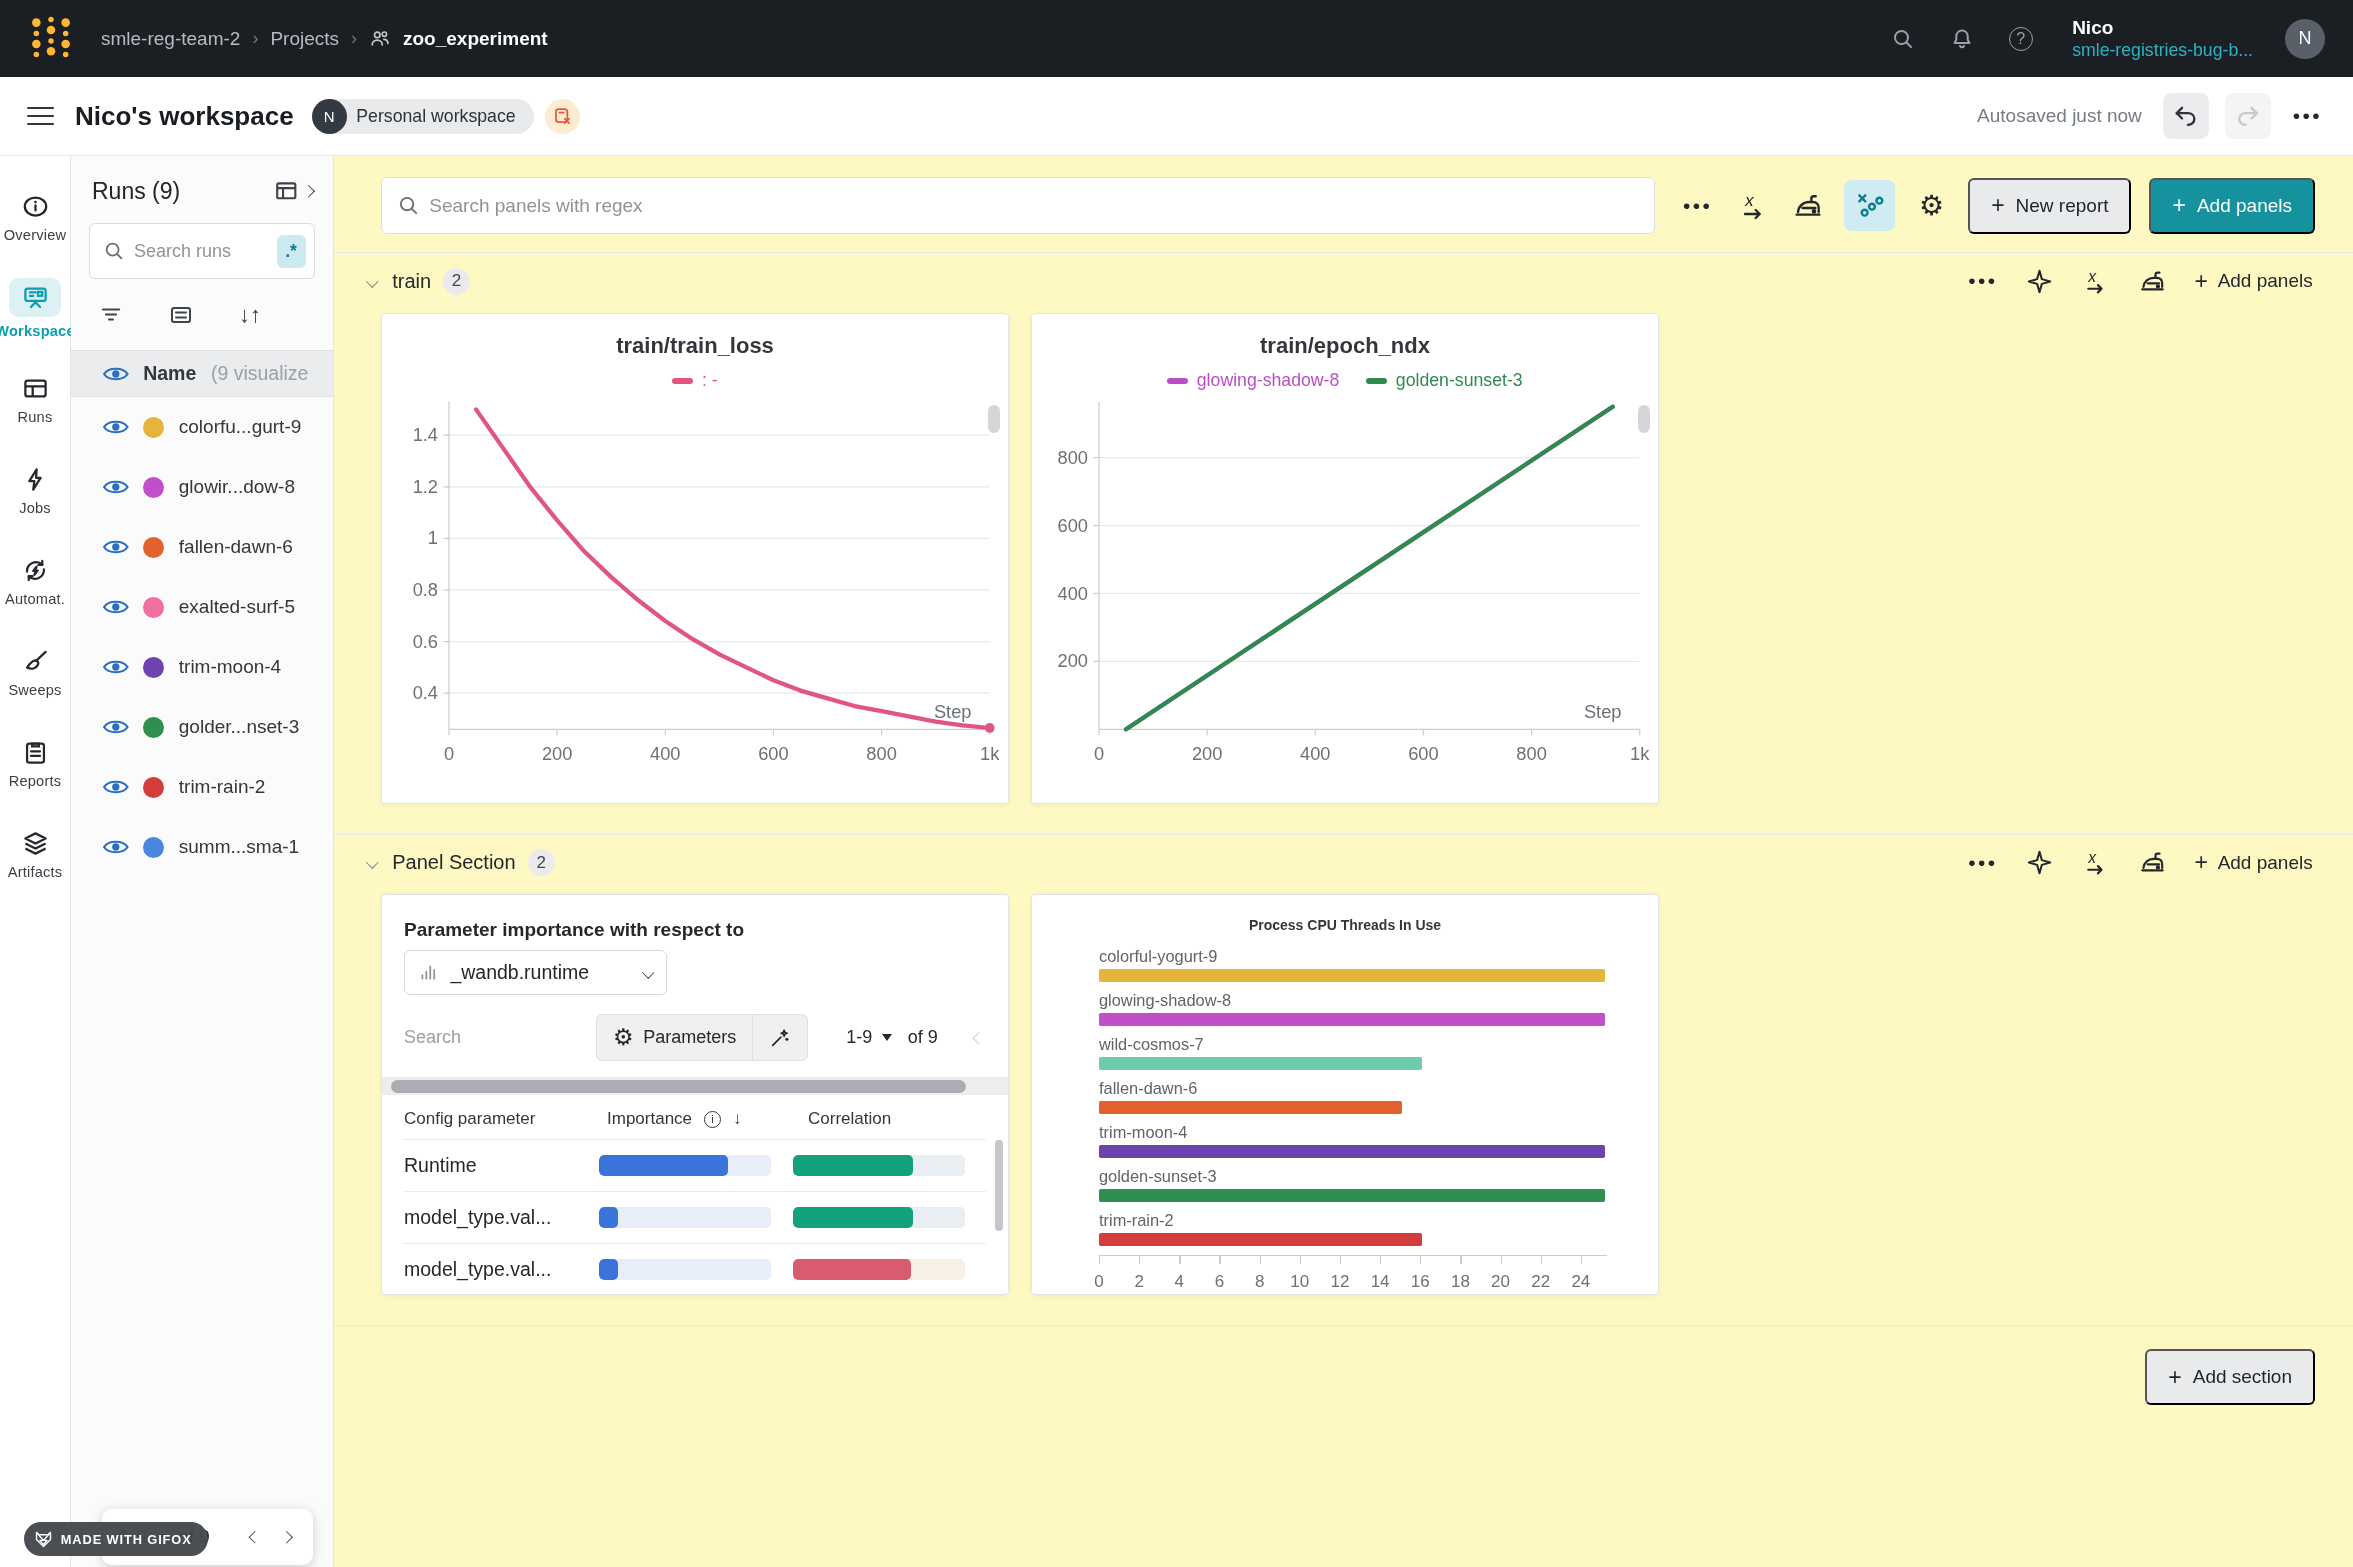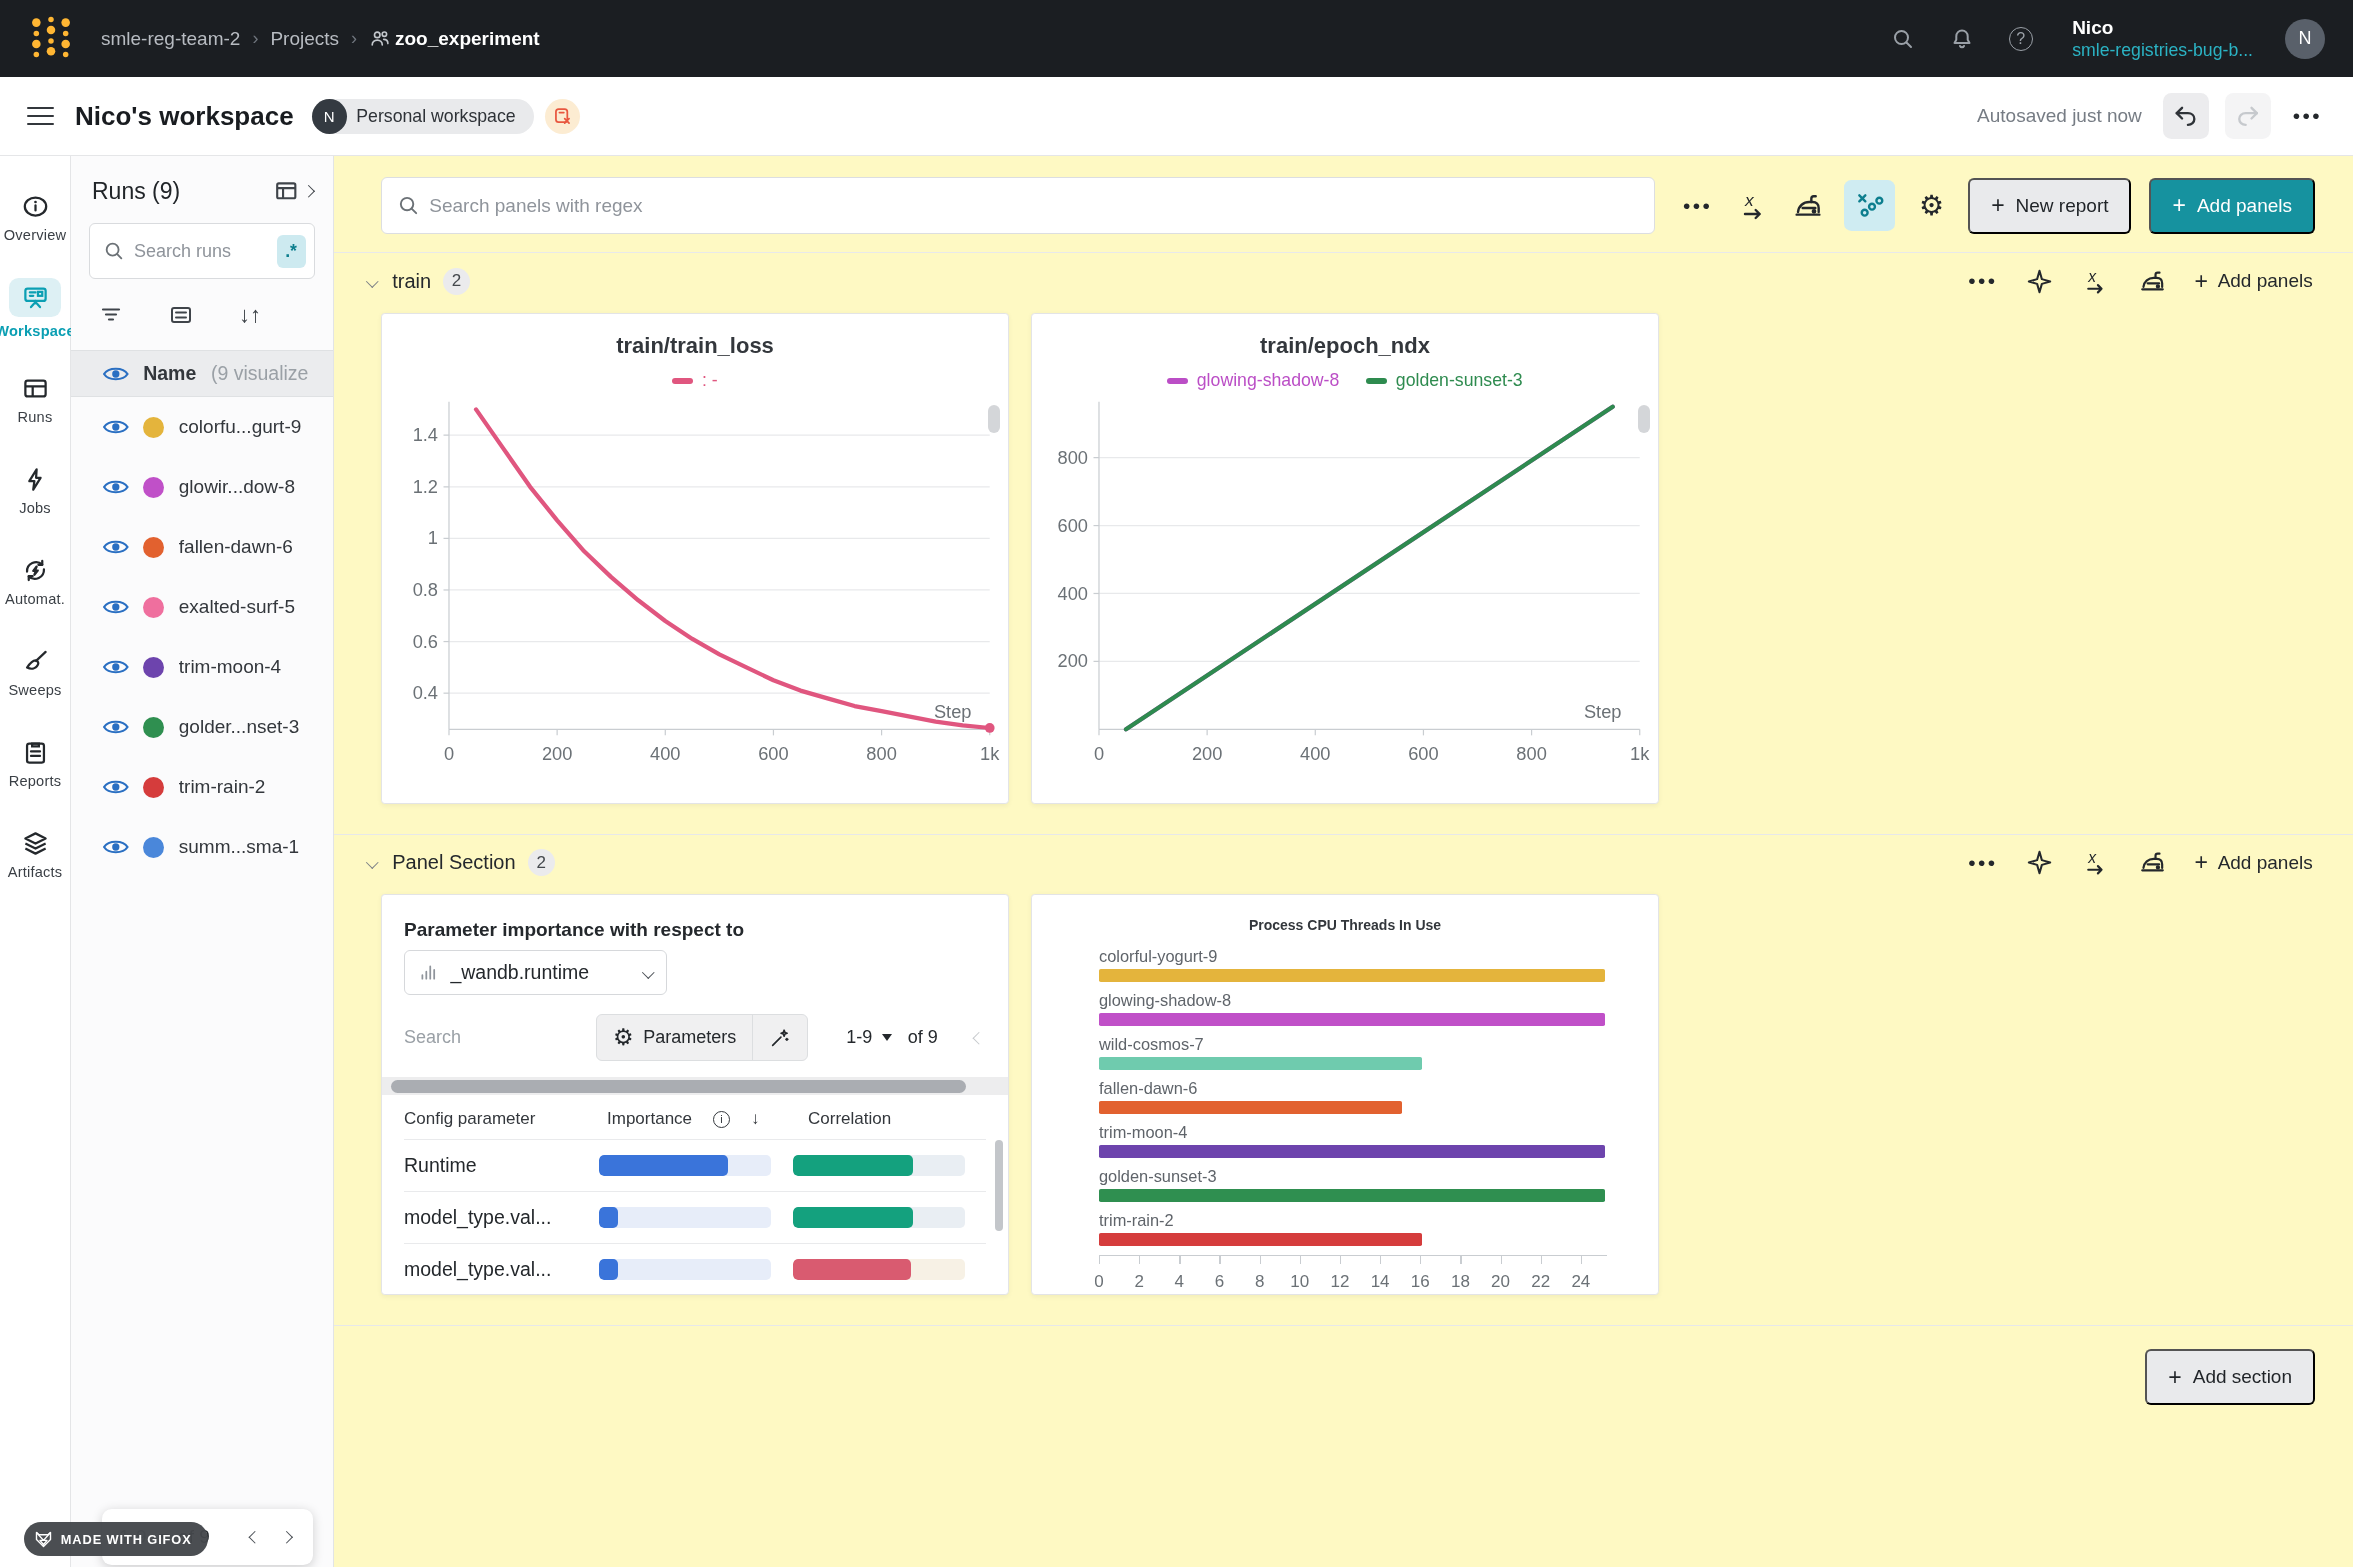--- a/index.html
+++ b/index.html
@@ -14,7 +14,7 @@
   .logo { margin-right:28px; }
   .crumbs { display:flex; align-items:center; gap:12px; font-size:19px; color:#b8bcc2; }
   .crumb-sep { color:#6f757d; font-size:18px; }
-  .crumb-project { color:#fff; font-weight:700; display:flex; align-items:center; gap:4px; }
+  .crumb-project { color:#fff; font-weight:700; display:flex; align-items:center; gap:12px; }
   .topnav-right { margin-left:auto; display:flex; align-items:center; gap:32px; }
   .tn-icon { width:27px; height:27px; display:flex; align-items:center; justify-content:center; cursor:pointer; }
   .help-circle { width:24px; height:24px; border:1.8px solid #9aa0a7; border-radius:50%;

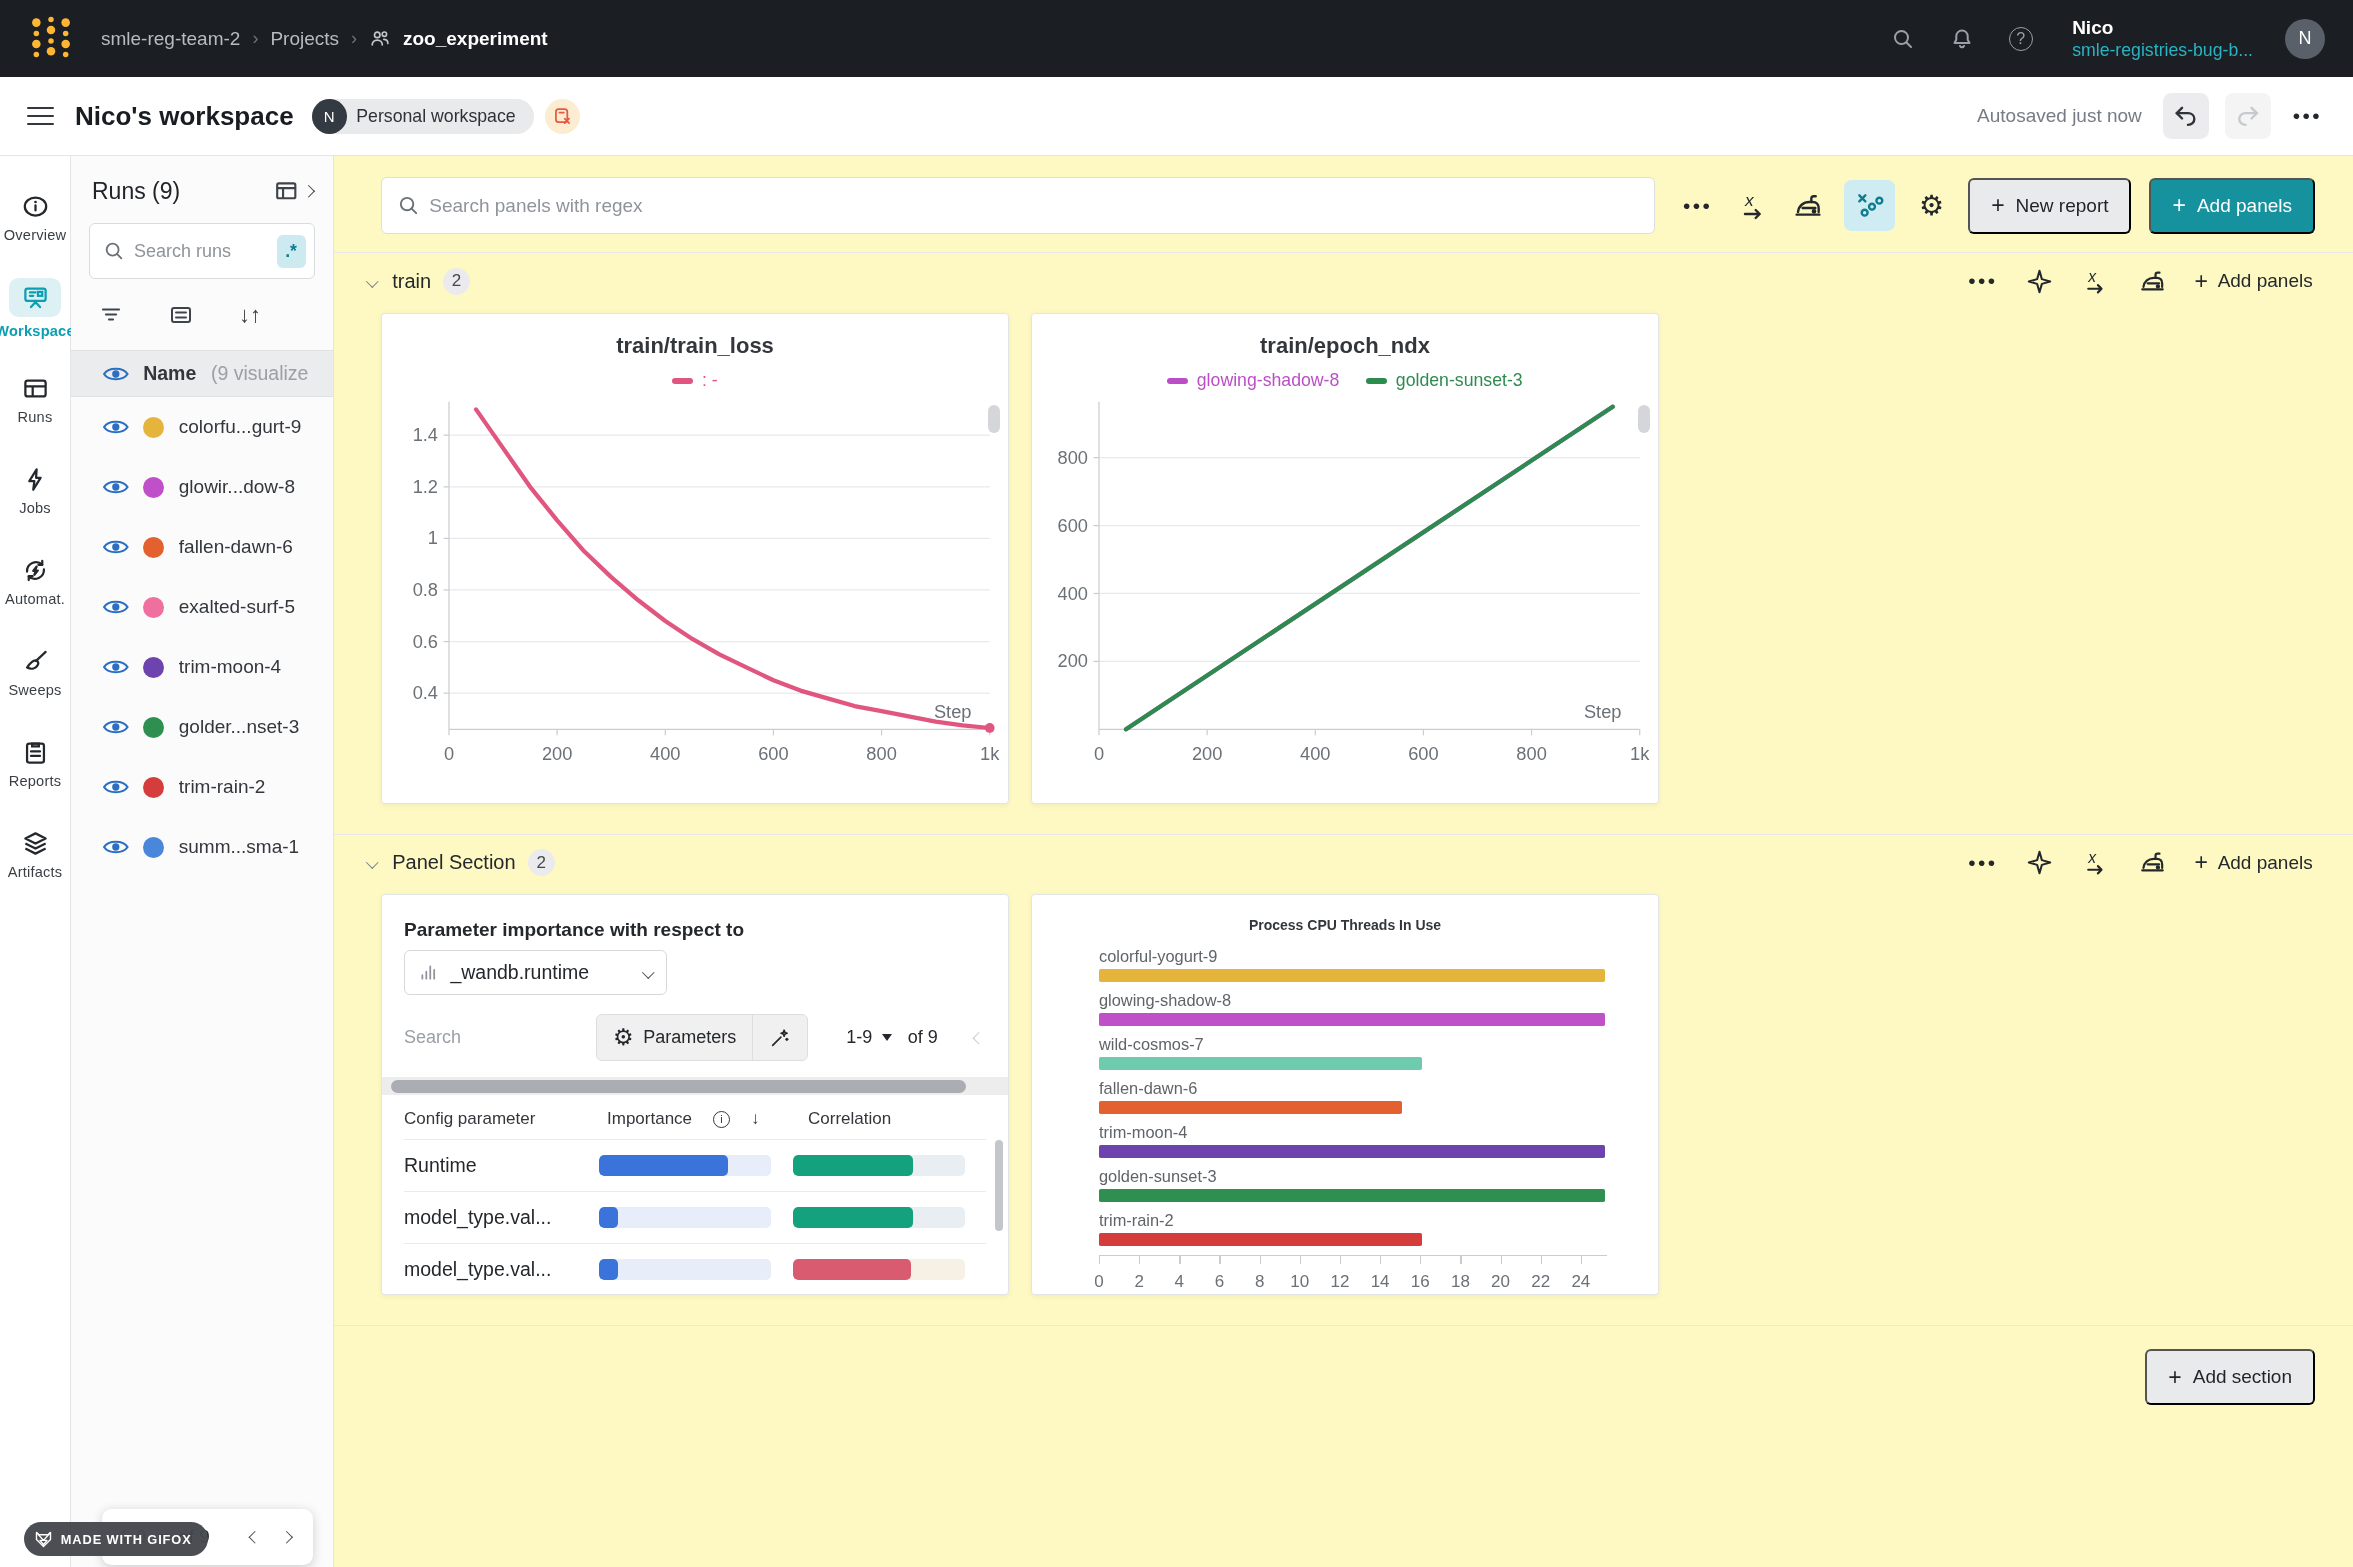--- a/index.html
+++ b/index.html
@@ -164,7 +164,7 @@
     background:#aaadb2; border-radius:6.7px; }
   .pt-header { display:flex; align-items:center; height:40px; margin-top:3.7px; }
   .pt-header .h1 { width:203px; font-size:17px; color:#33373c; font-weight:500;}
-  .pt-header .h2 { width:201px; font-size:17px; color:#33373c; font-weight:500; display:flex; align-items:center; gap:21px;}
+  .pt-header .h2 { width:201px; font-size:17px; color:#33373c; font-weight:500; display:flex; align-items:center; gap:12px;}
   .pt-header .h3 { font-size:17px; color:#33373c; font-weight:500;}
   .info-circle { width:17px; height:17px; border:1.2px solid #33373c; border-radius:50%;
     font-size:11px; display:inline-flex; align-items:center; justify-content:center; color:#33373c;}

